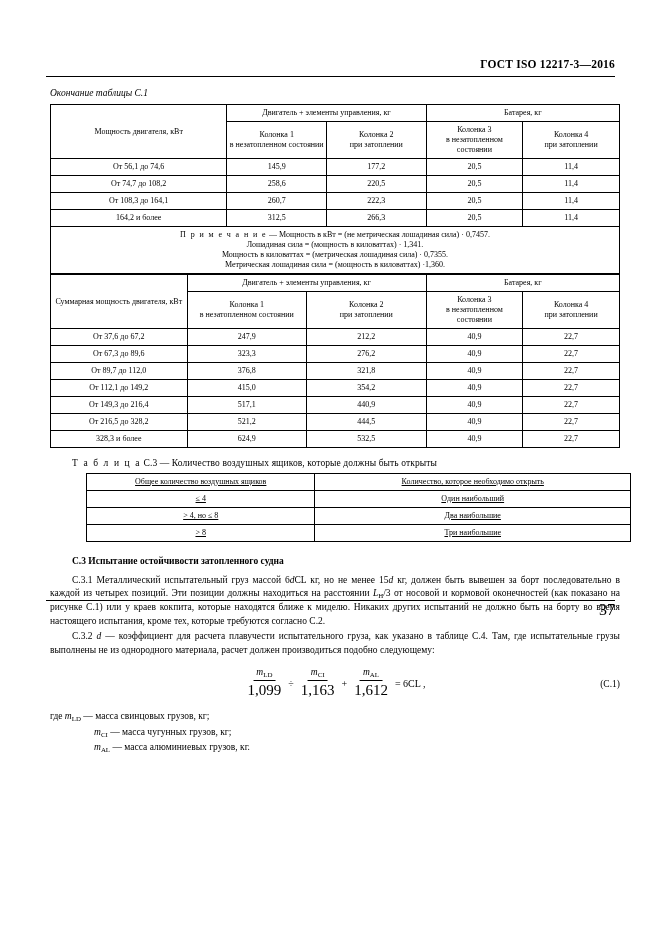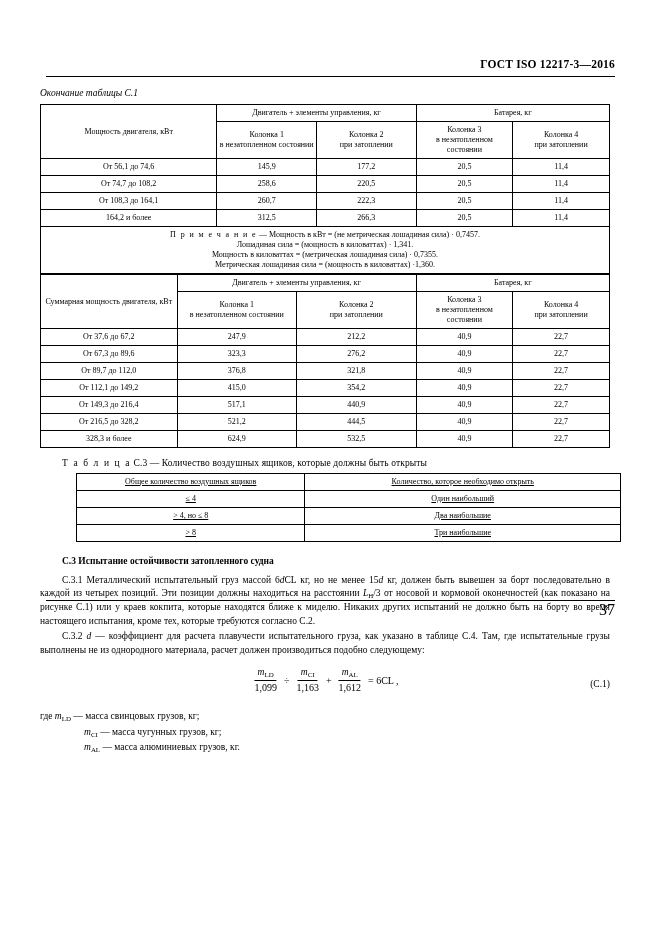--- a/index.html
+++ b/index.html
@@ -40,7 +40,7 @@
   .content {
     position: absolute;
     top: 88px;
-    left: 40px;
+    left: 50px;
     width: 570px;
   }
   .caption {

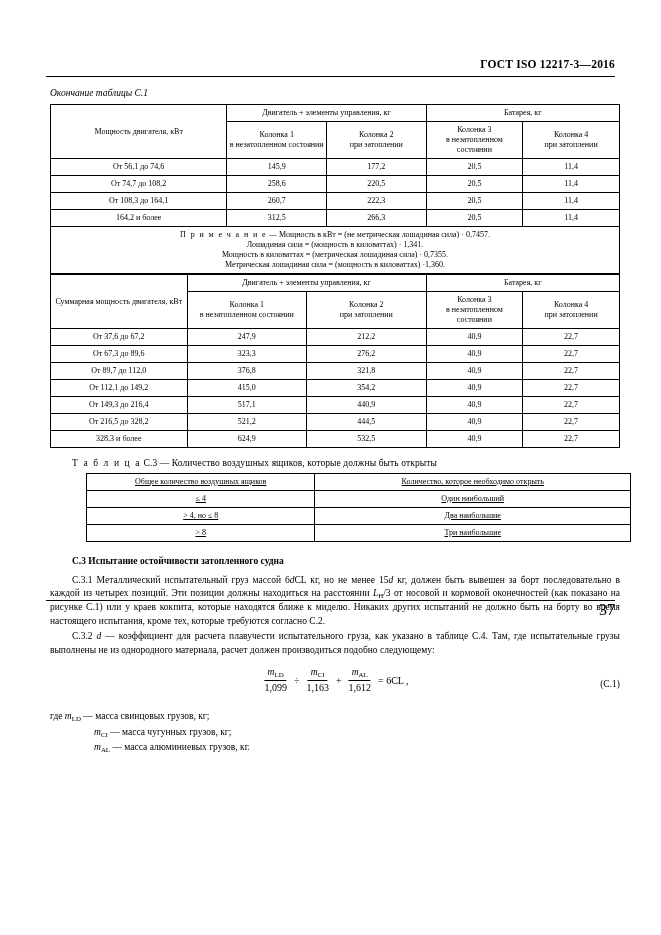--- a/index.html
+++ b/index.html
@@ -123,7 +123,7 @@
   }
   .frac .den {
     padding: 1px 3px 0 3px;
-    font-size: 10px;
+    font-size: 15px;
   }
   .eqno {
     position: absolute;

